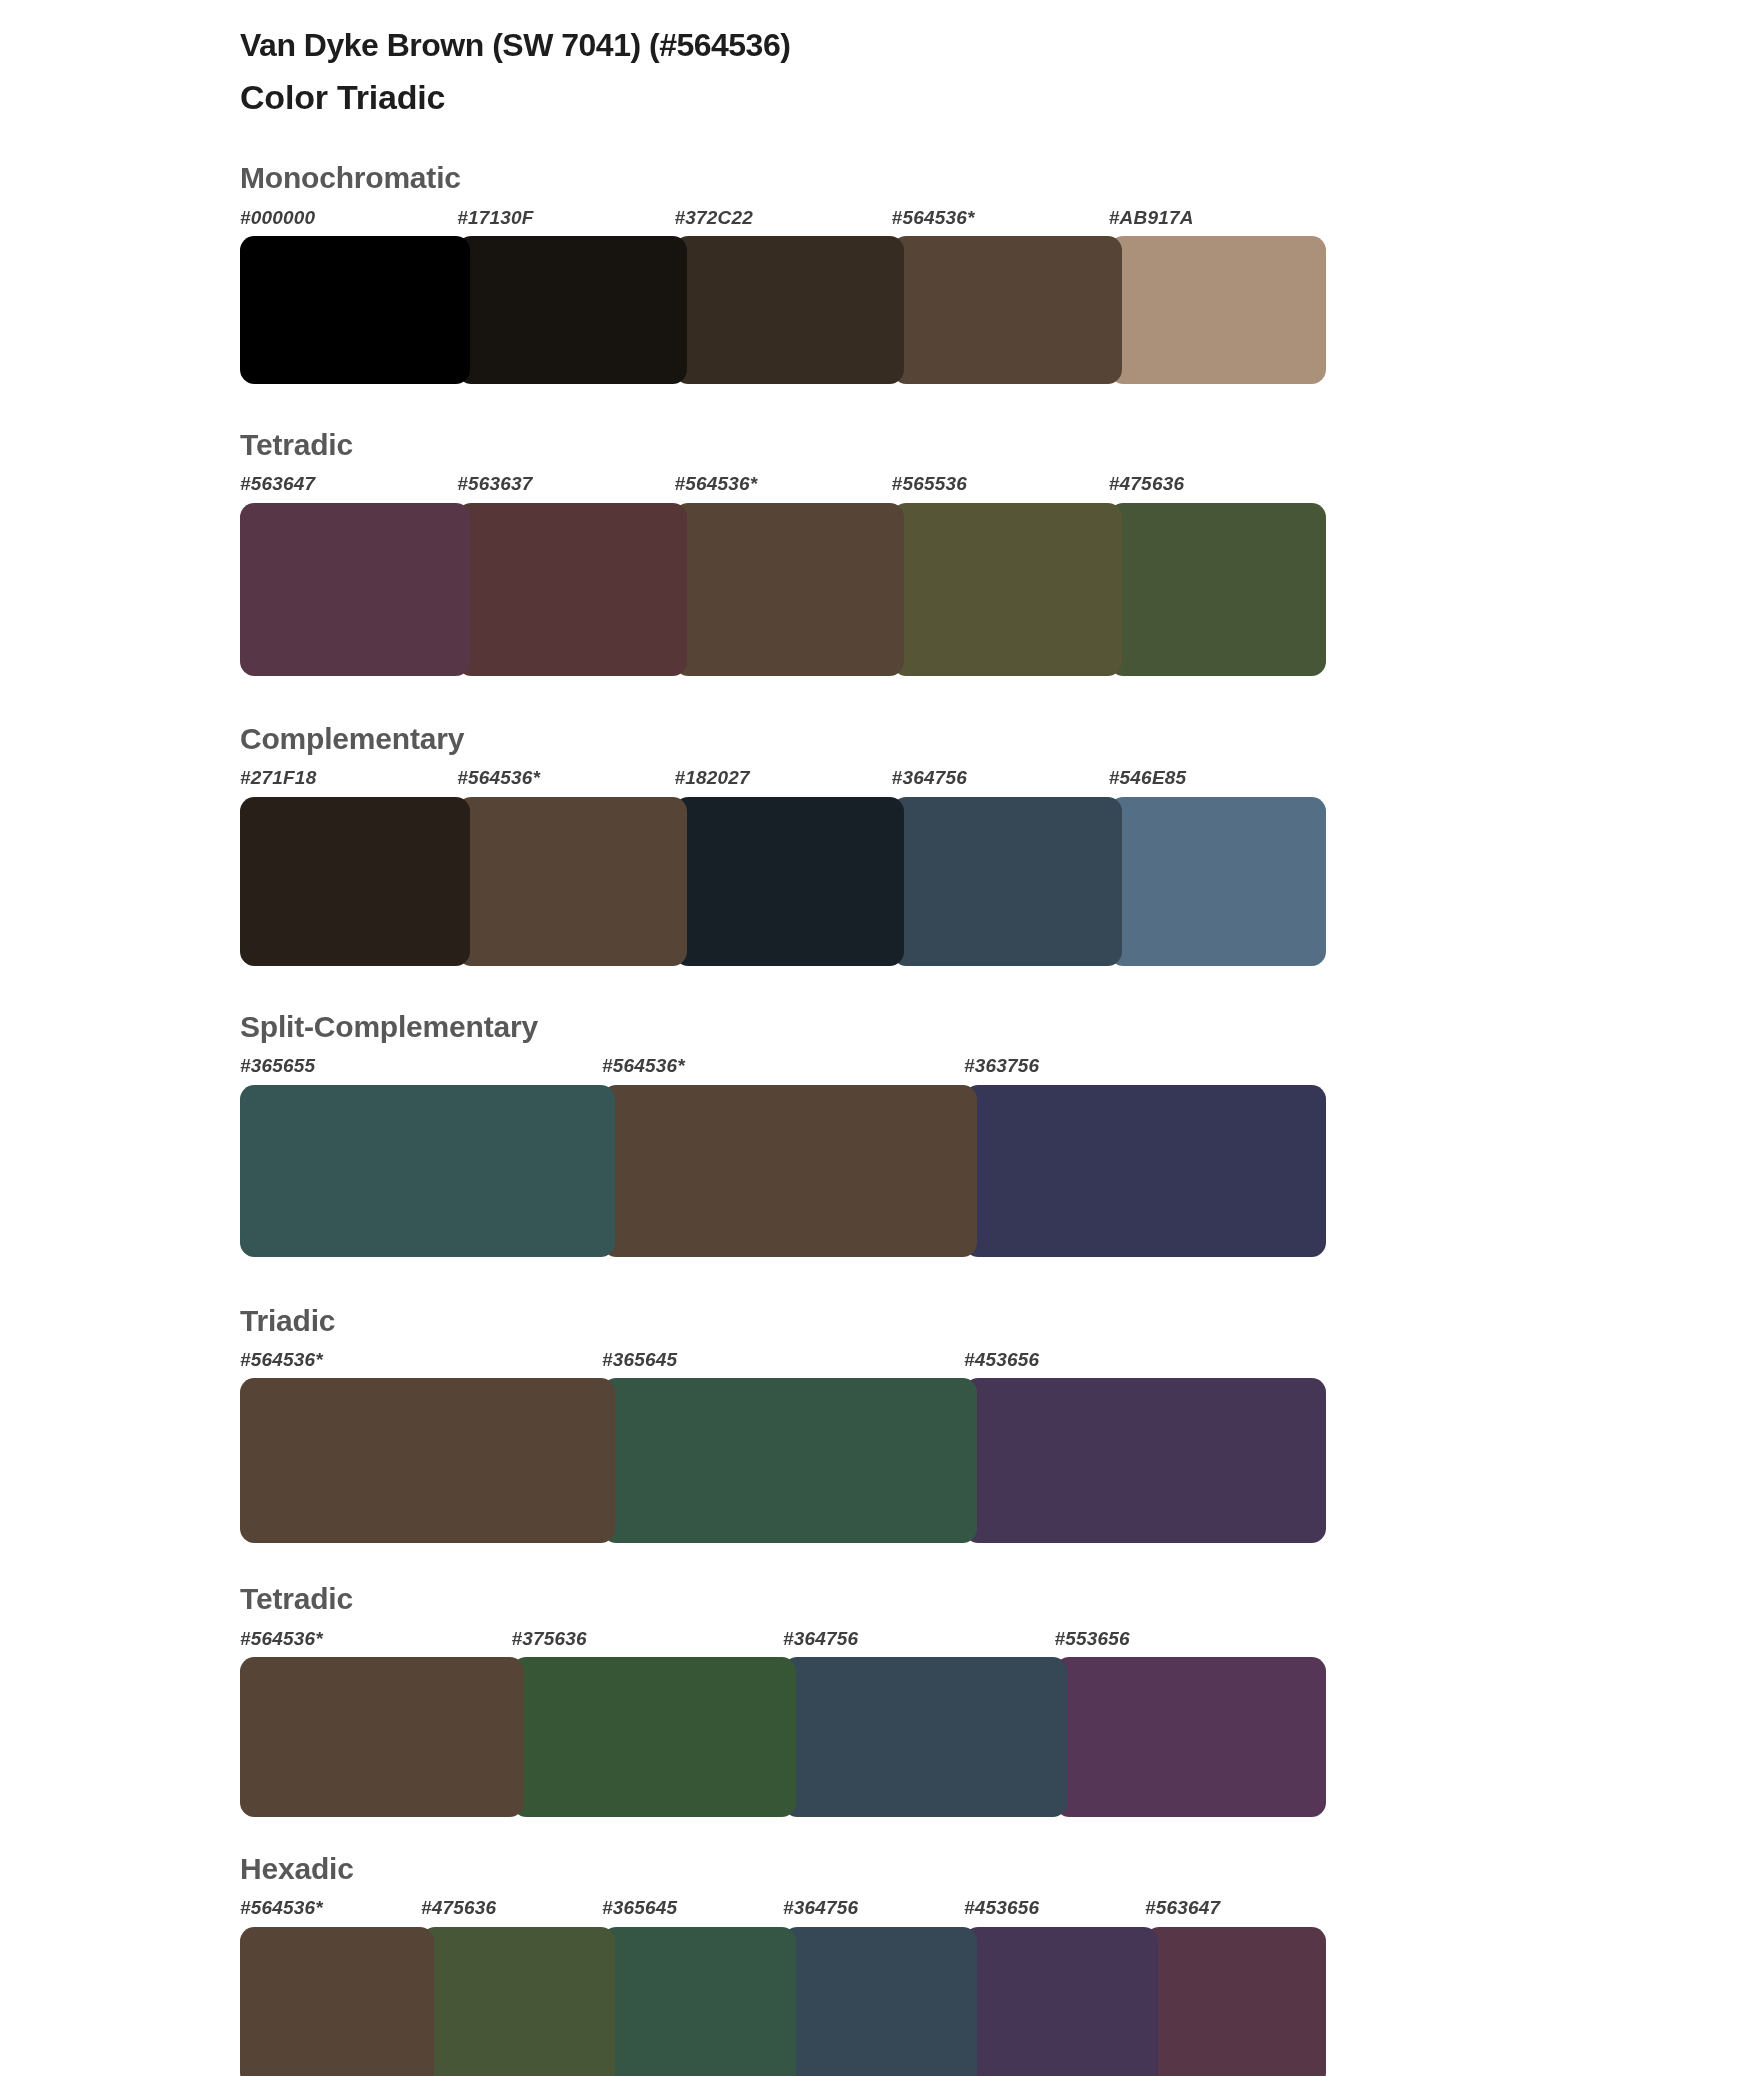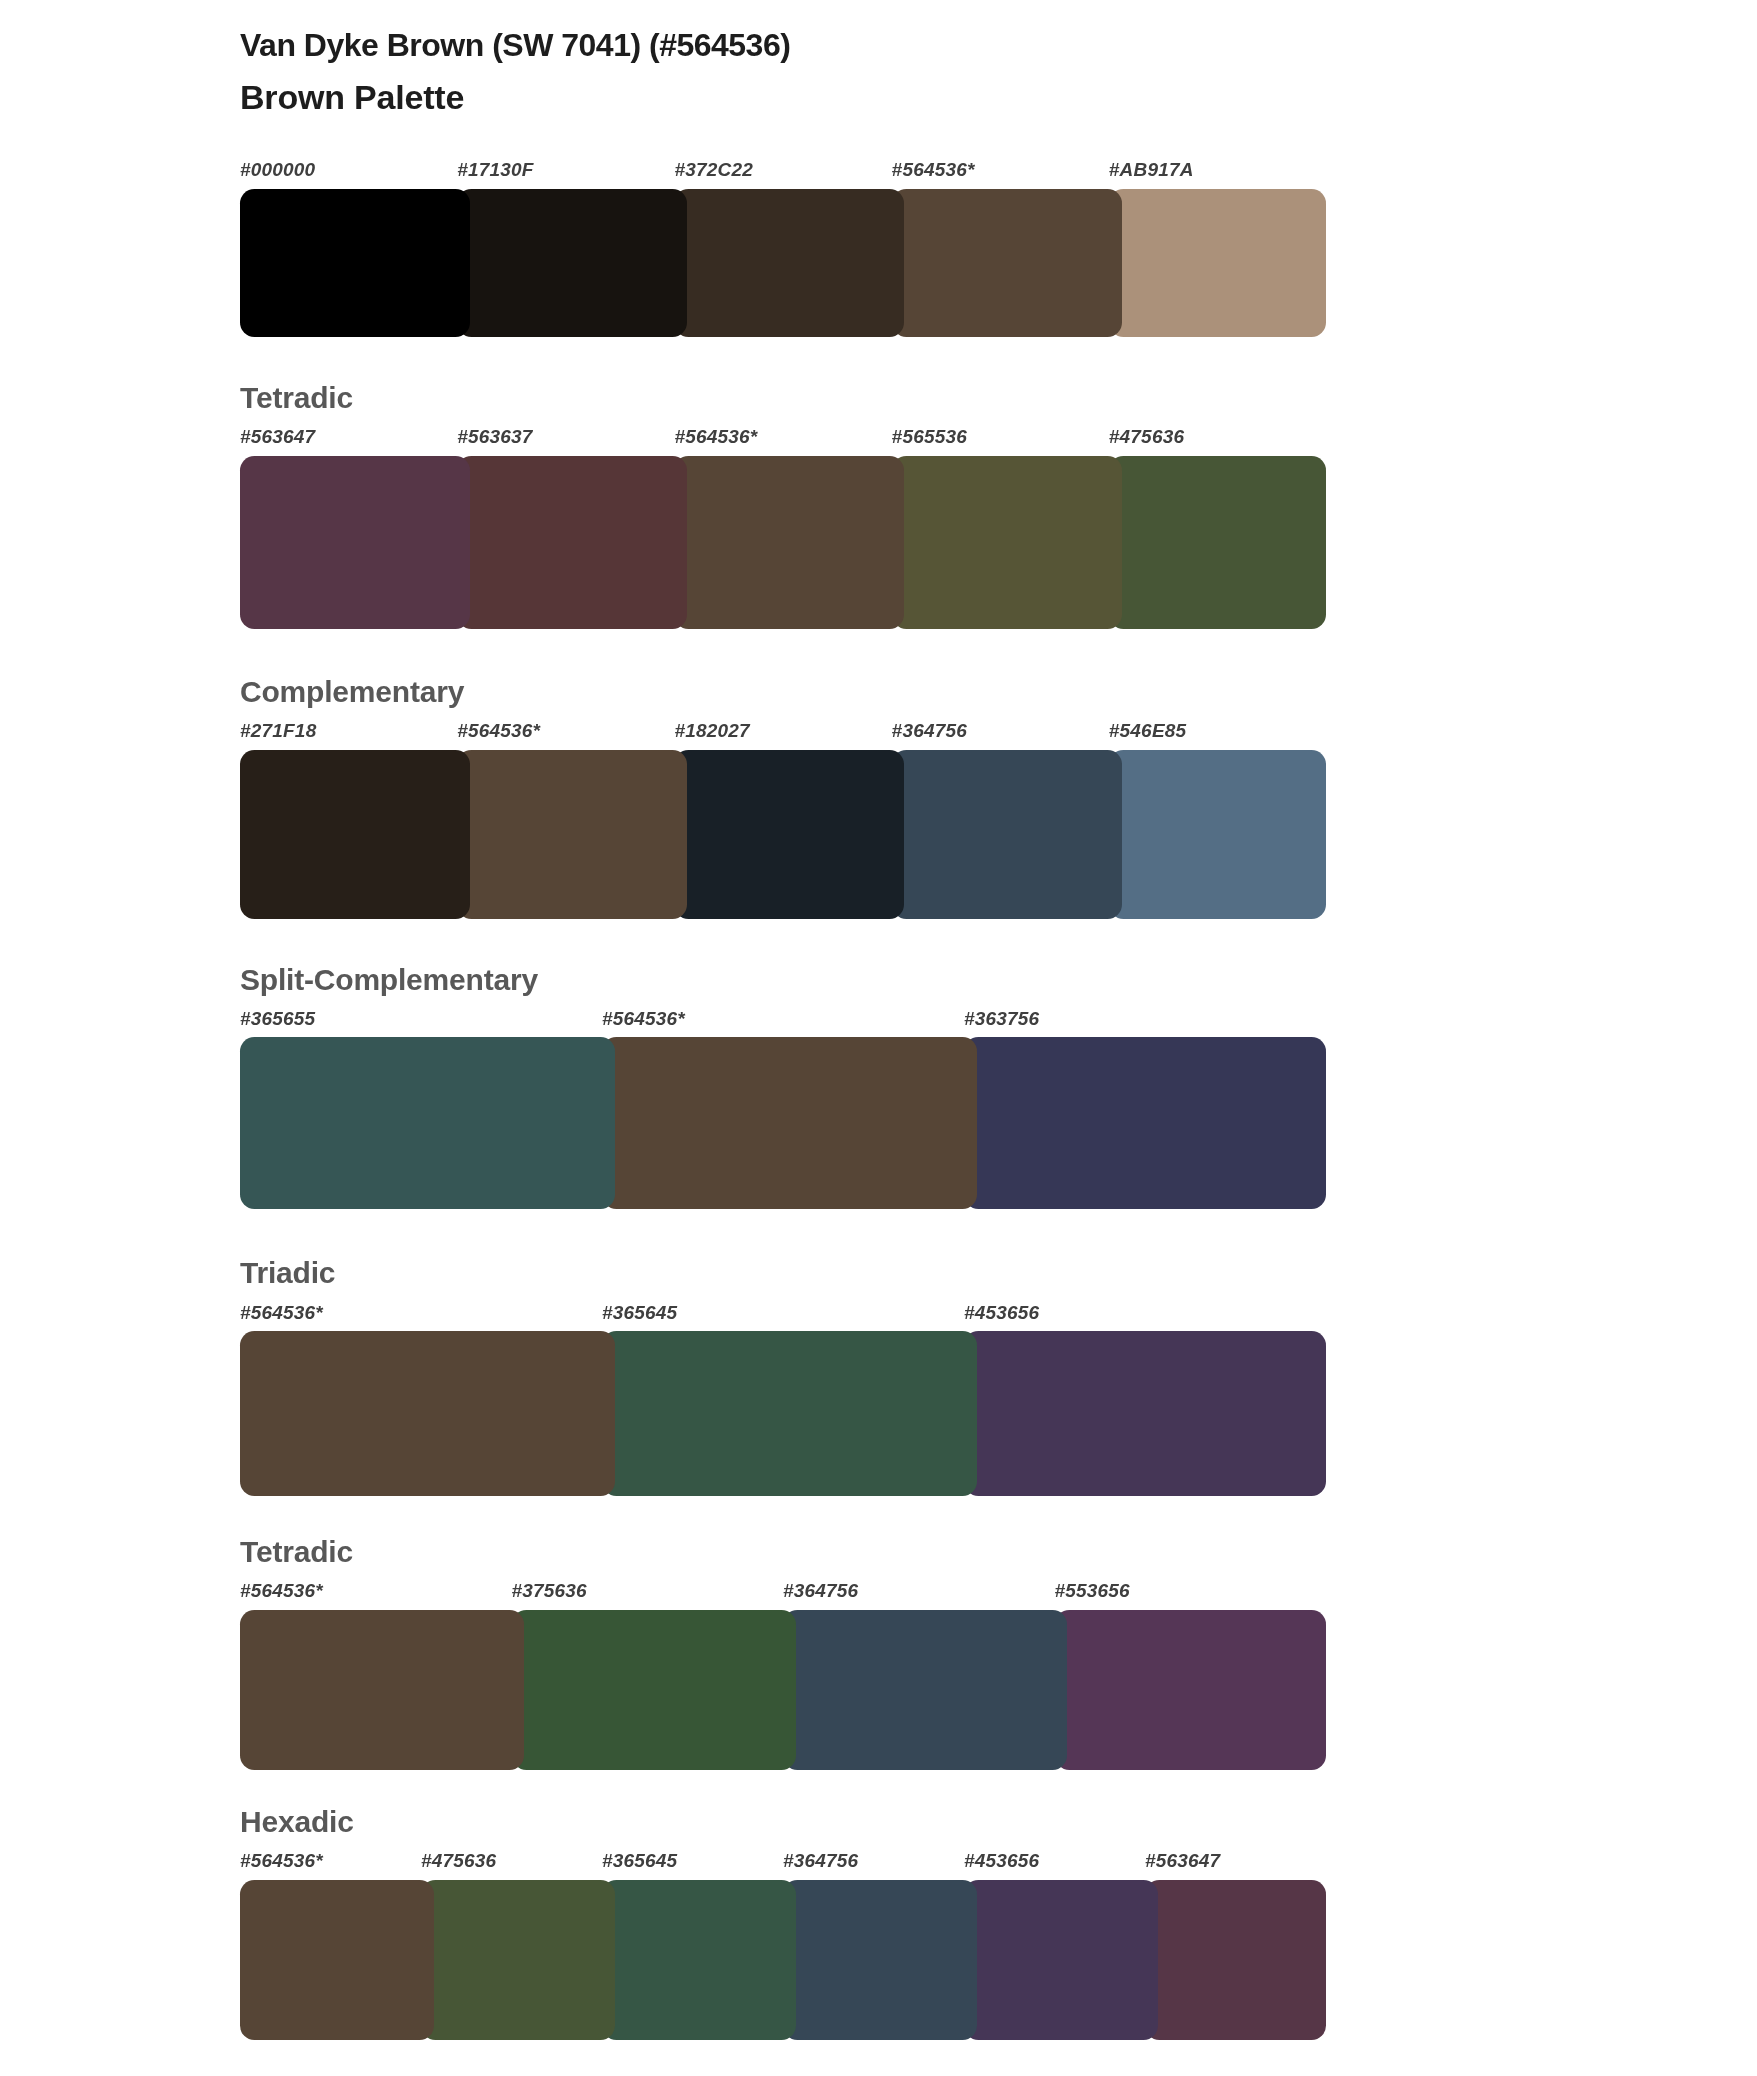--- a/index.html
+++ b/index.html
@@ -138,7 +138,7 @@
 
   <div class="header">
     <h1 class="page-title">Van Dyke Brown (SW 7041) (#564536)</h1>
-    <h2 class="page-subtitle">Brown Palette</h2>
+    <h2 class="page-subtitle">Color Triadic</h2>
   </div>
 
   <div class="sections">

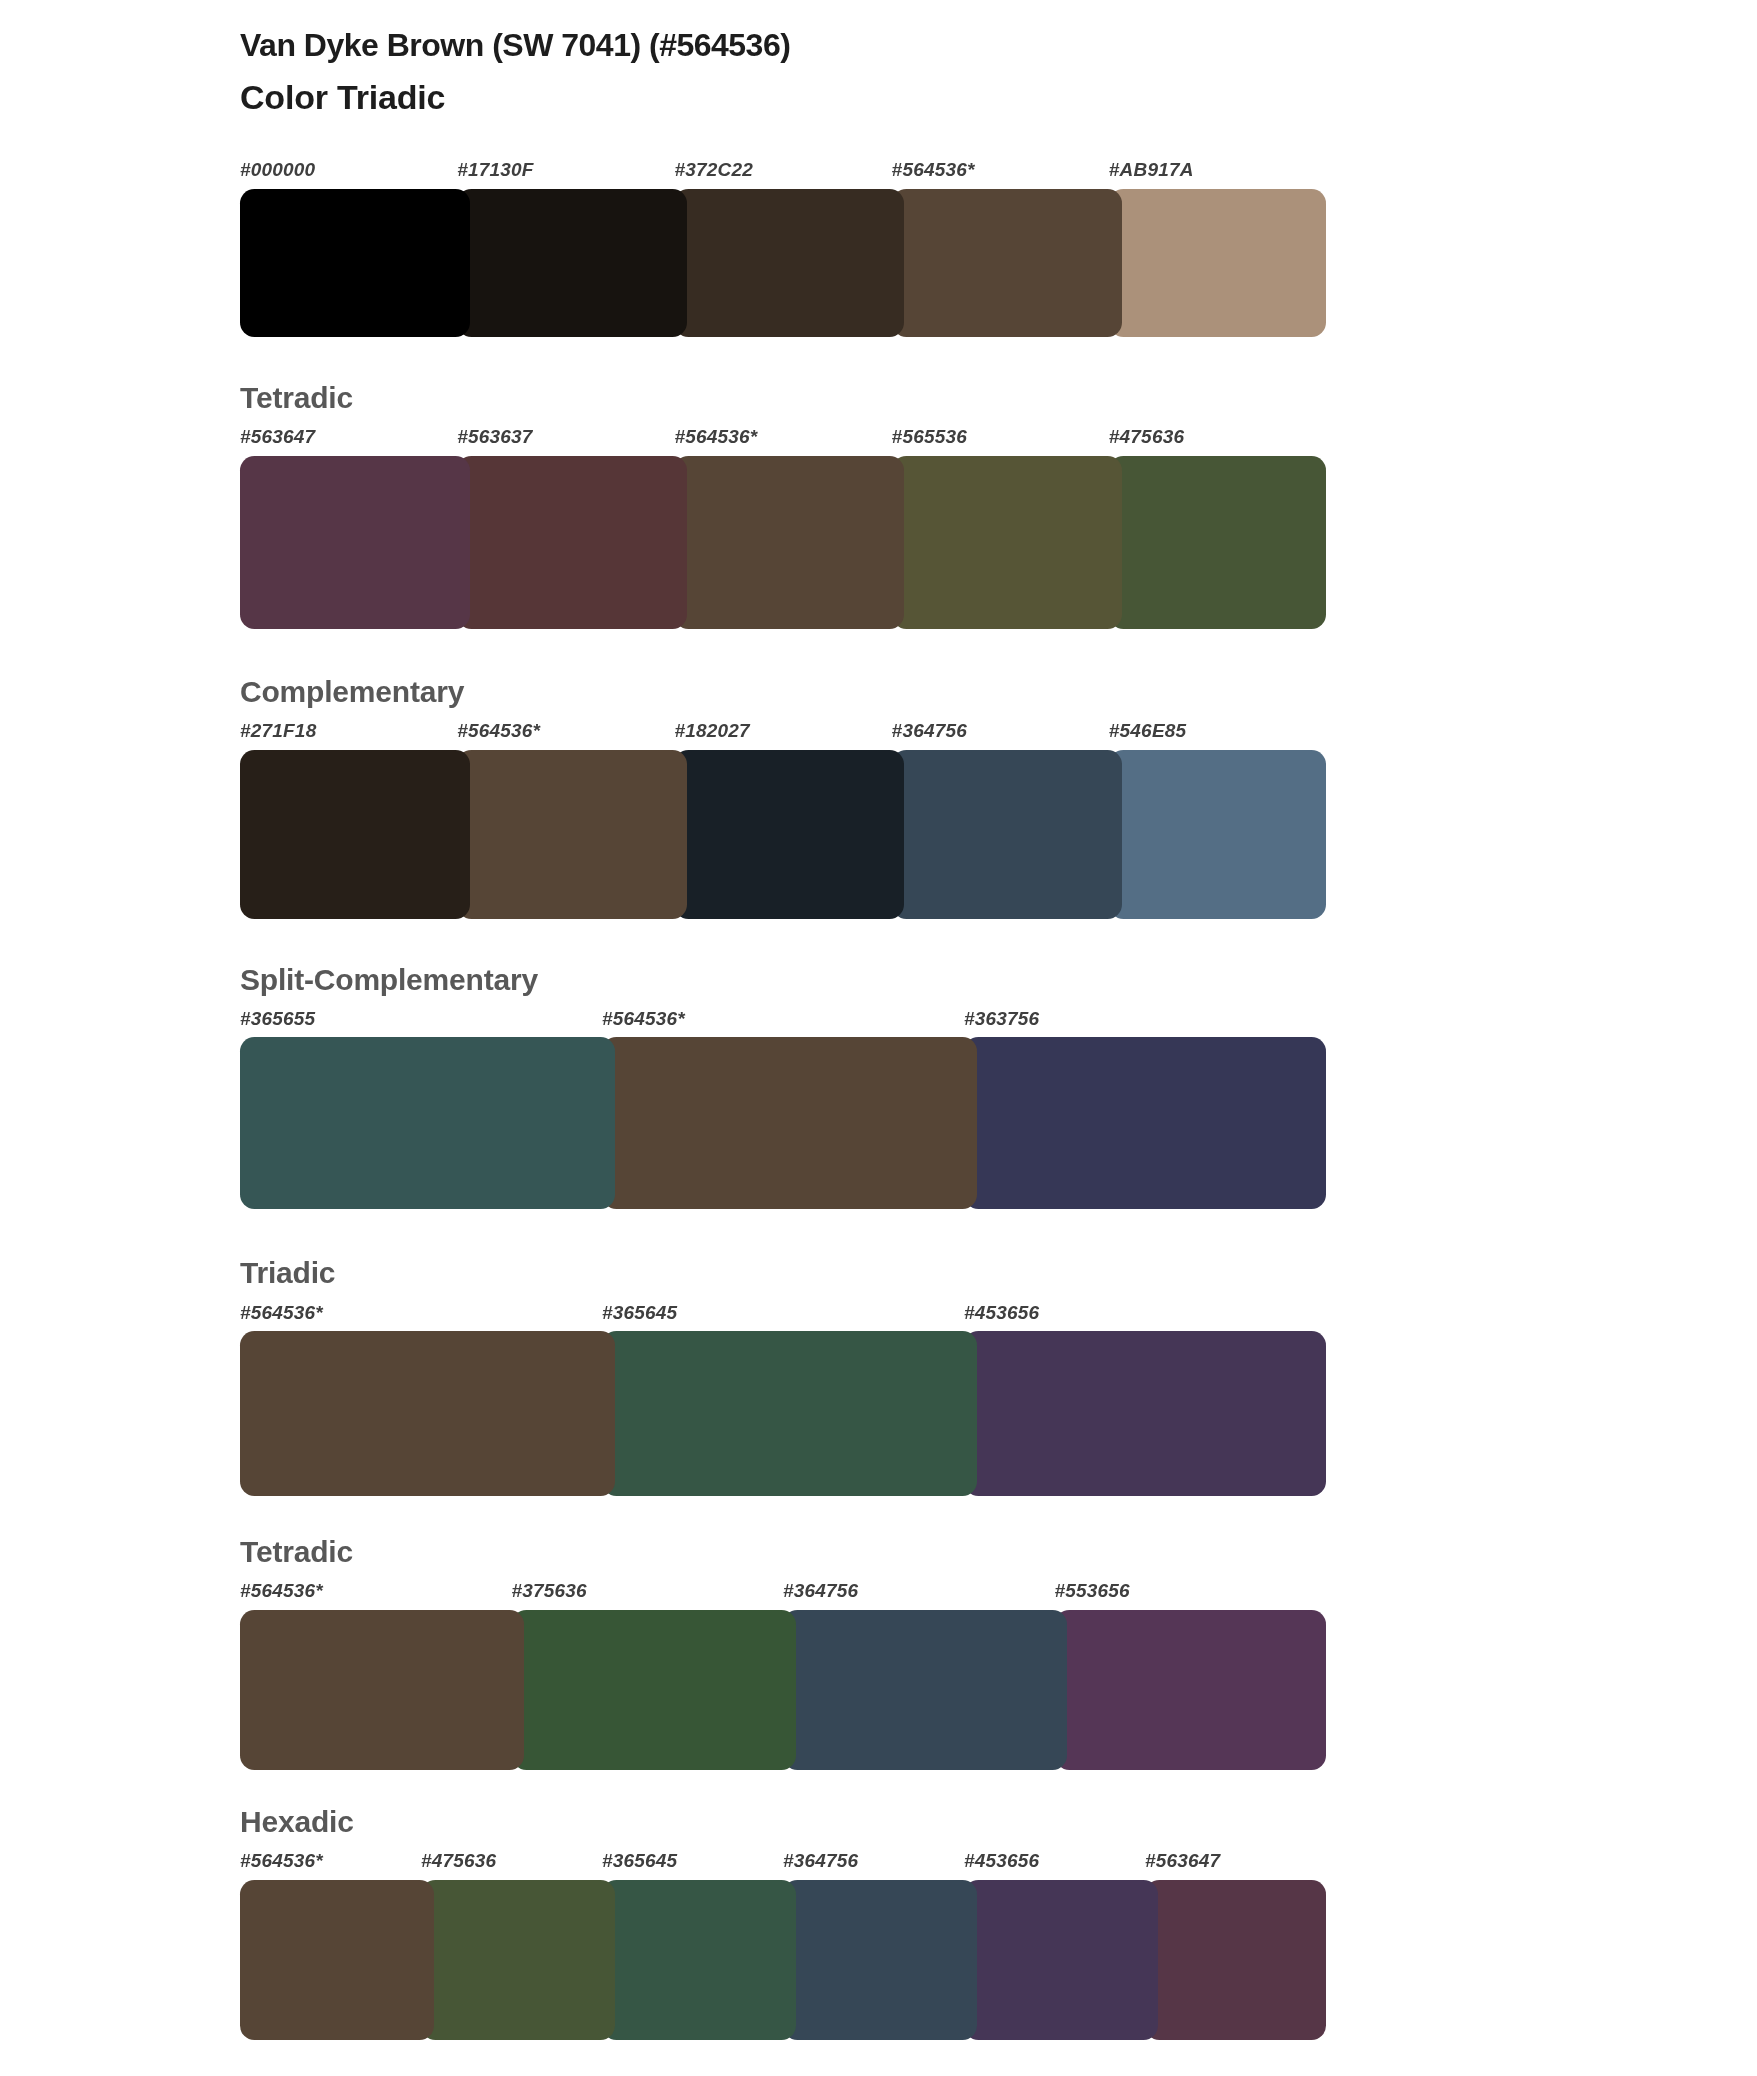--- a/index.html
+++ b/index.html
@@ -143,6 +143,7 @@
 
   <div class="sections">
       <div class="palette-section sec-monochromatic">
+        <div class="section-title">Monochromatic</div>
         <div class="swatch-row">
           <div class="swatch" style="z-index: 7;">
             <div class="swatch-label">#000000</div>

